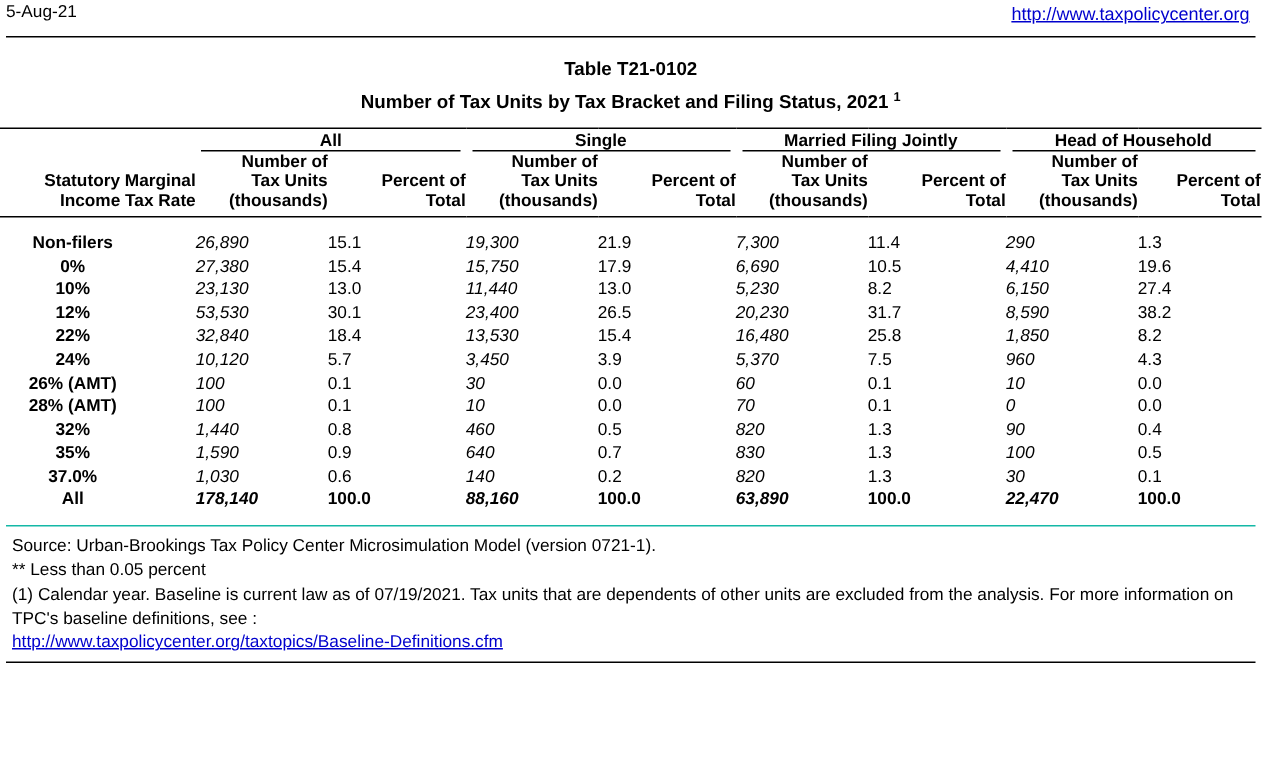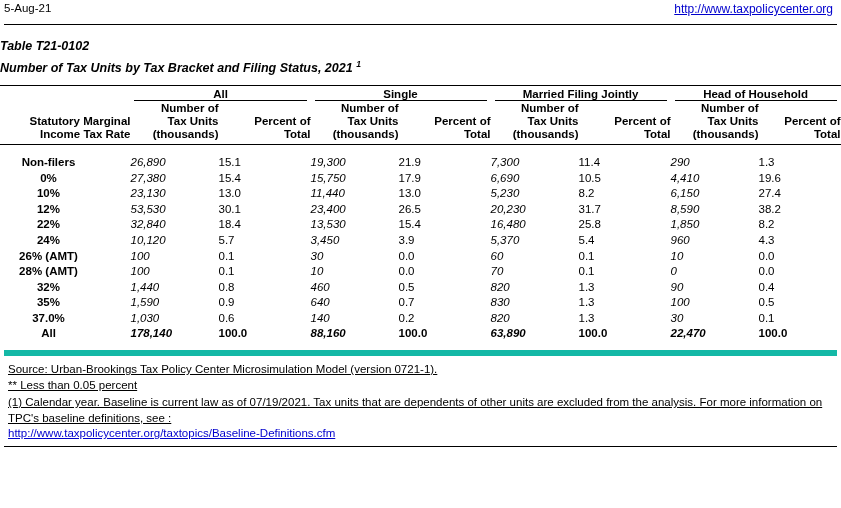--- a/index.html
+++ b/index.html
@@ -49,9 +49,8 @@
     margin: 2px 4px 0 4px;
   }
   .title-block {
-    text-align: left;
+    text-align: center;
     margin-top: 14px;
-    font-style: italic;
   }
   .title-line1 {
     font-size: 12.5px;

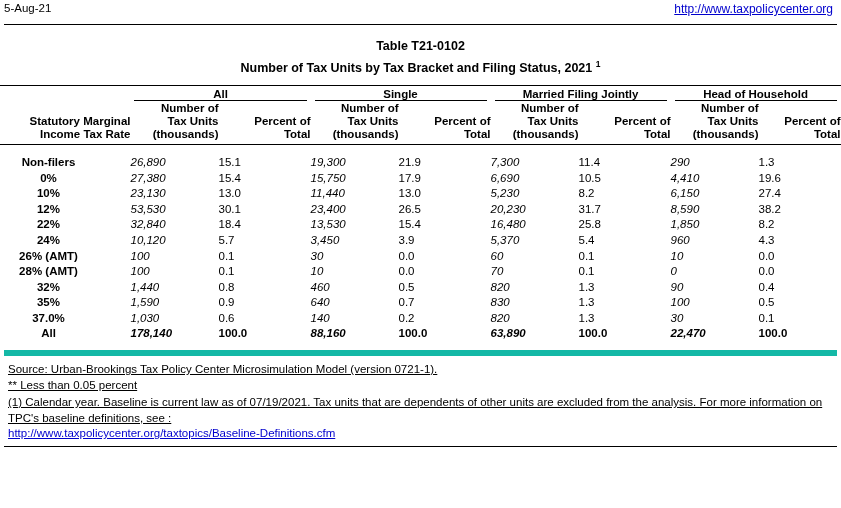--- a/index.html
+++ b/index.html
@@ -324,7 +324,7 @@
         <td class="num">3,450</td>
         <td class="num2">3.9</td>
         <td class="num">5,370</td>
-        <td class="num2">5.4</td>
+        <td class="num2">7.5</td>
         <td class="num">960</td>
         <td class="num2">4.3</td>
       </tr>

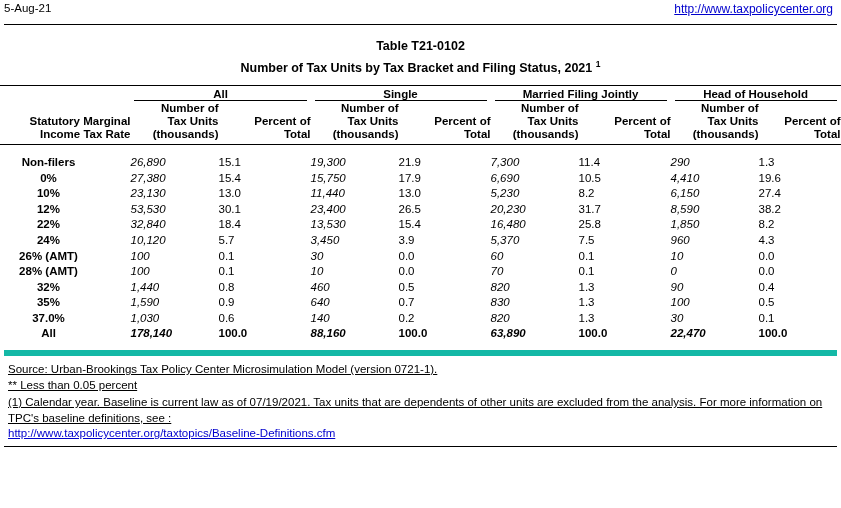--- a/index.html
+++ b/index.html
@@ -137,10 +137,9 @@
   .notes {
     margin: 0 4px;
     padding-top: 6px;
-    border-top: 6px solid #14b8a6;
+    border-top: 1px solid #14b8a6;
     font-size: 11.5px;
     line-height: 15.5px;
-    text-decoration: underline;
   }
   .notes .line {
     margin-left: 4px;

